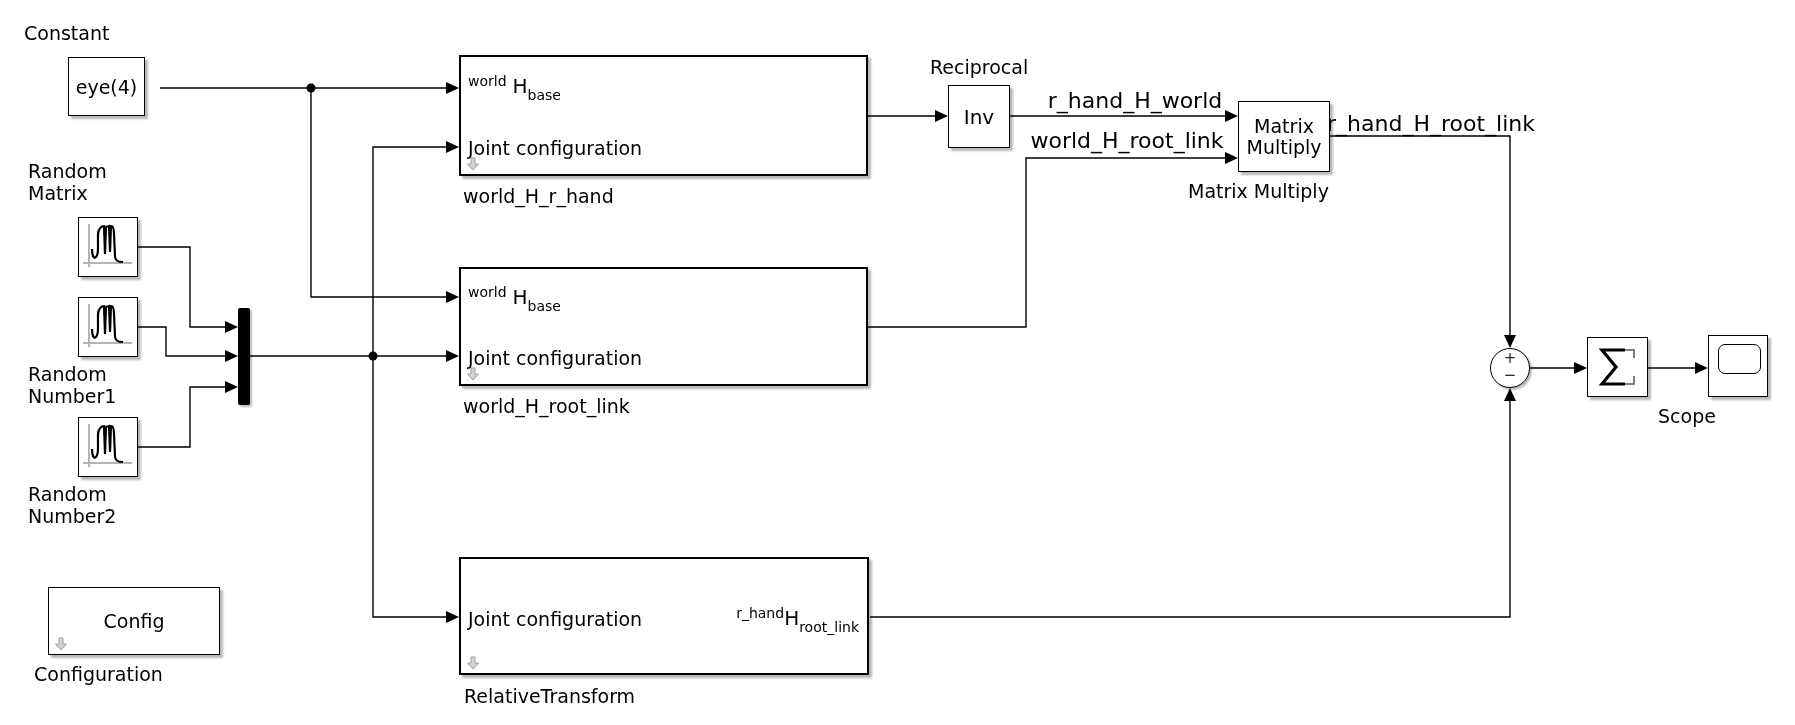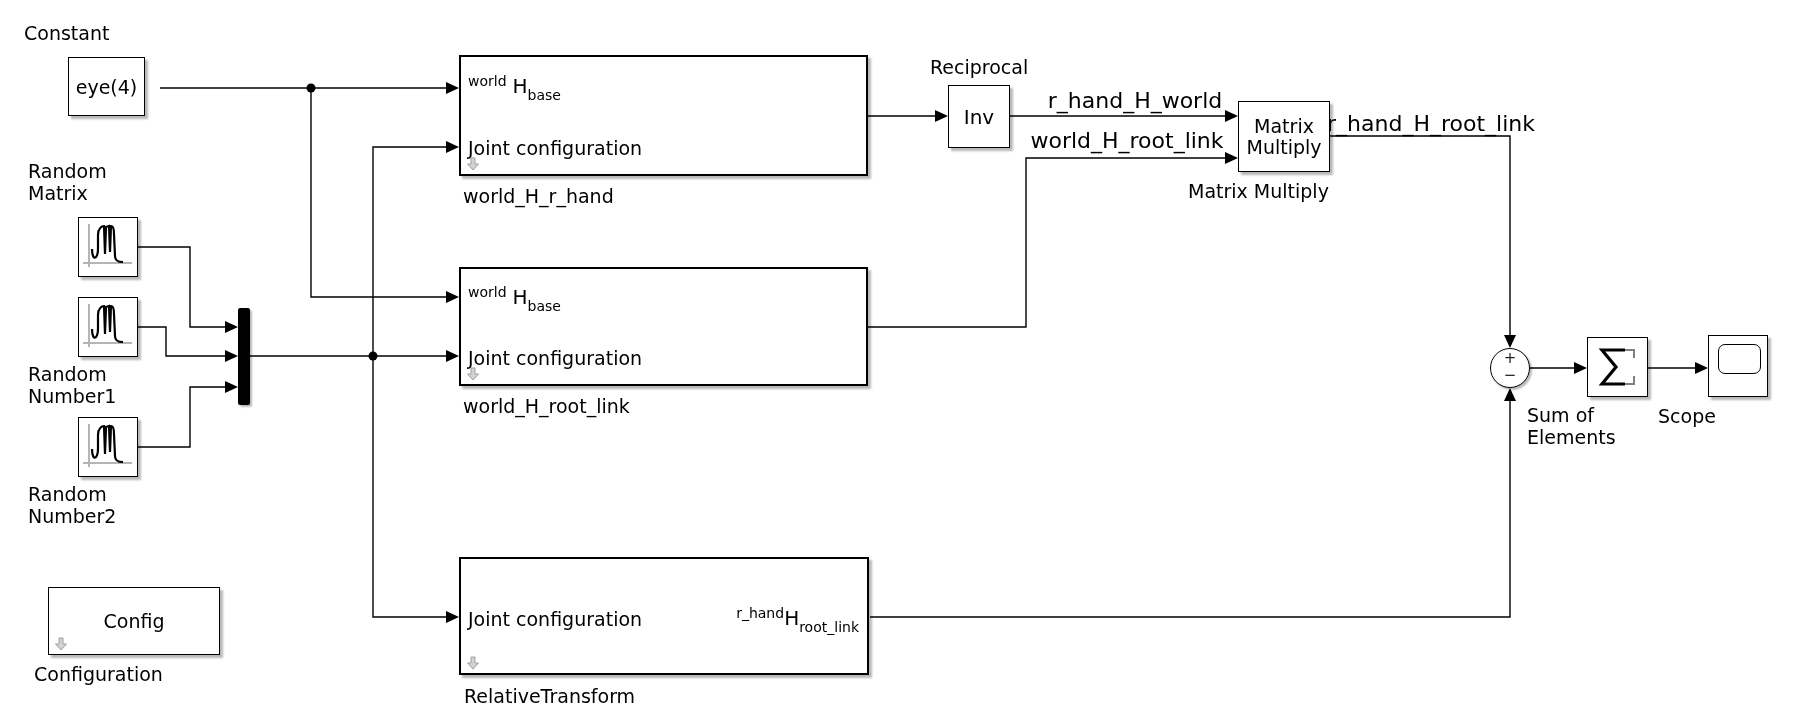--- a/index.html
+++ b/index.html
@@ -257,10 +257,6 @@
       <polyline points="36,11 13,11 27,28 13,45 36,45" stroke="#000" stroke-width="3.2" fill="none"></polyline>
     </svg>
   </div>
-  <div class="lbl" style="left:1527px;top:404px;width:180px;">
-    <div>Sum of</div>
-    <div>Elements</div>
-  </div>
 
   <div class="blk" style="left:1708px;top:335px;width:60px;height:62px;">
     <div class="scope-screen"></div>

